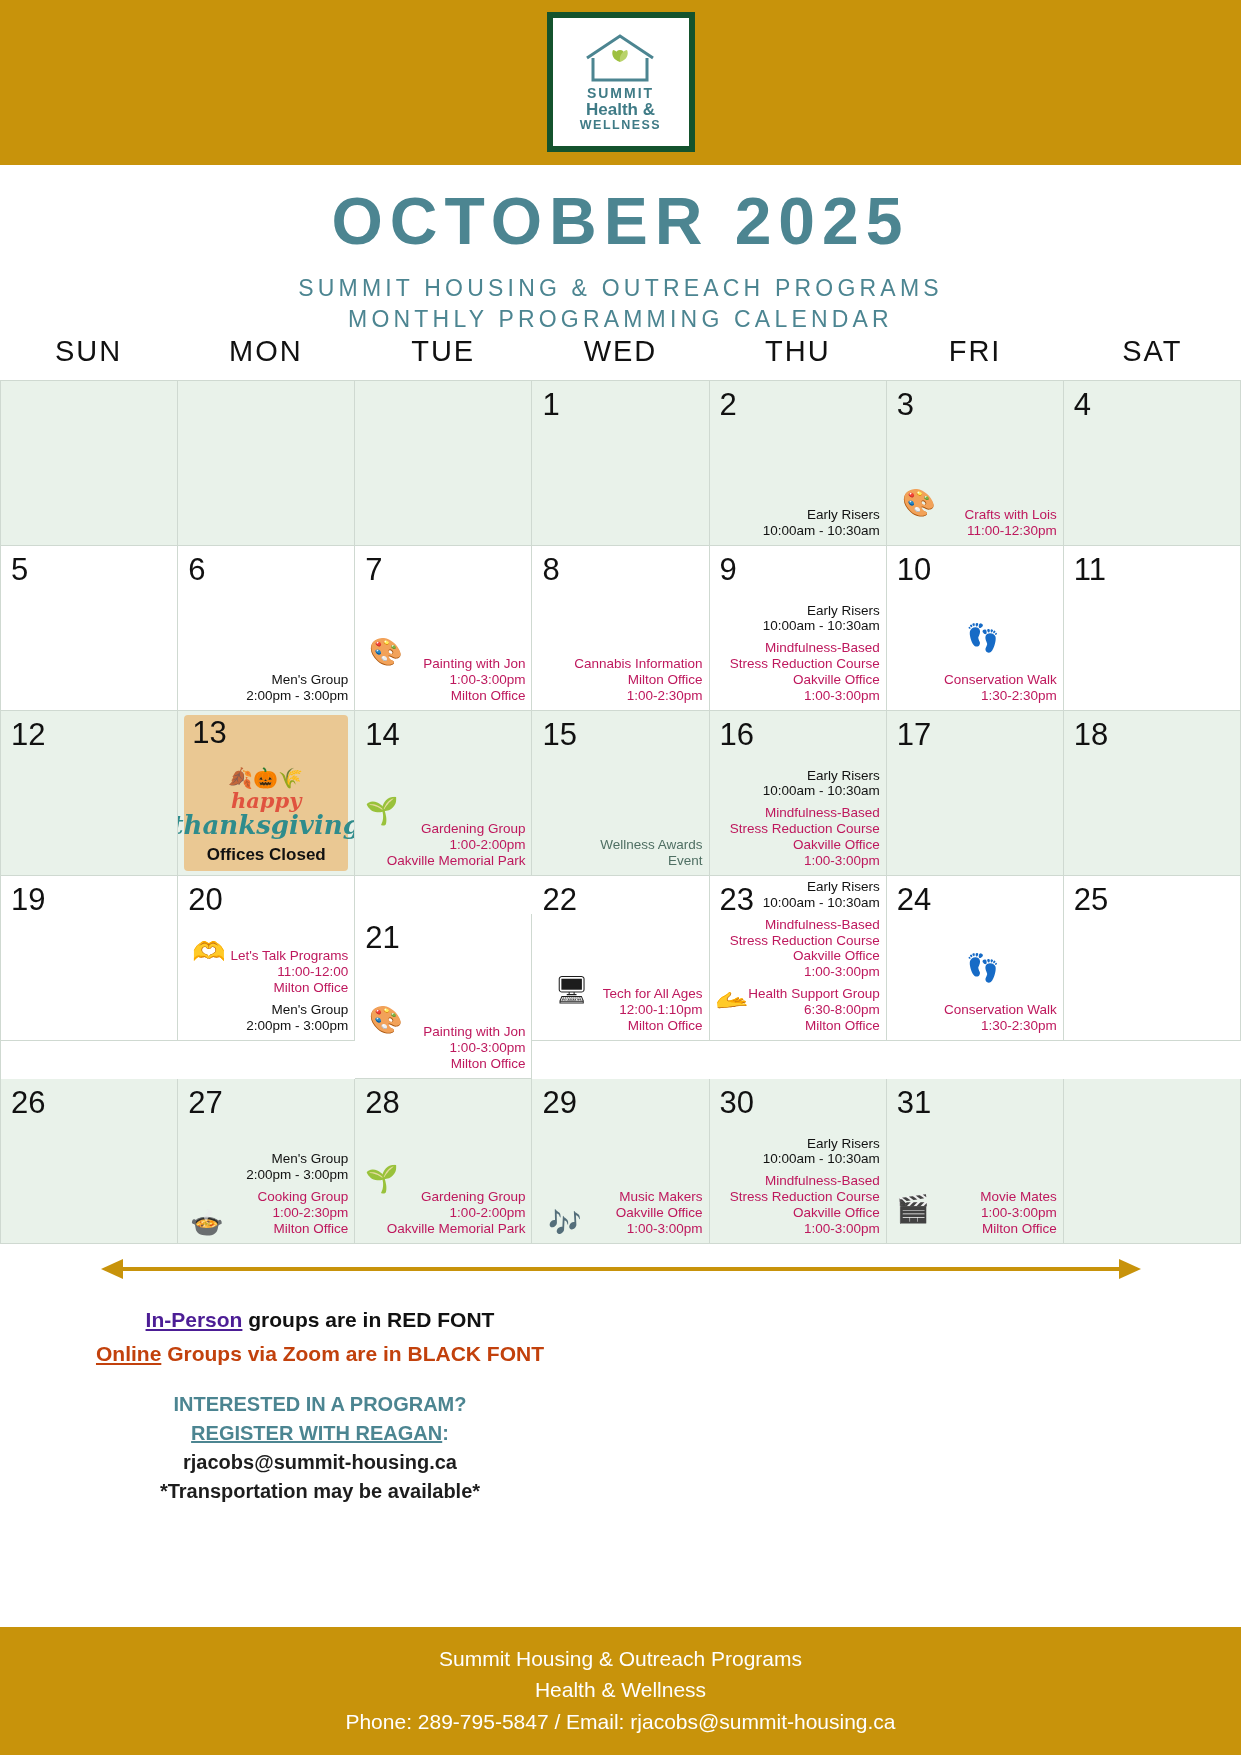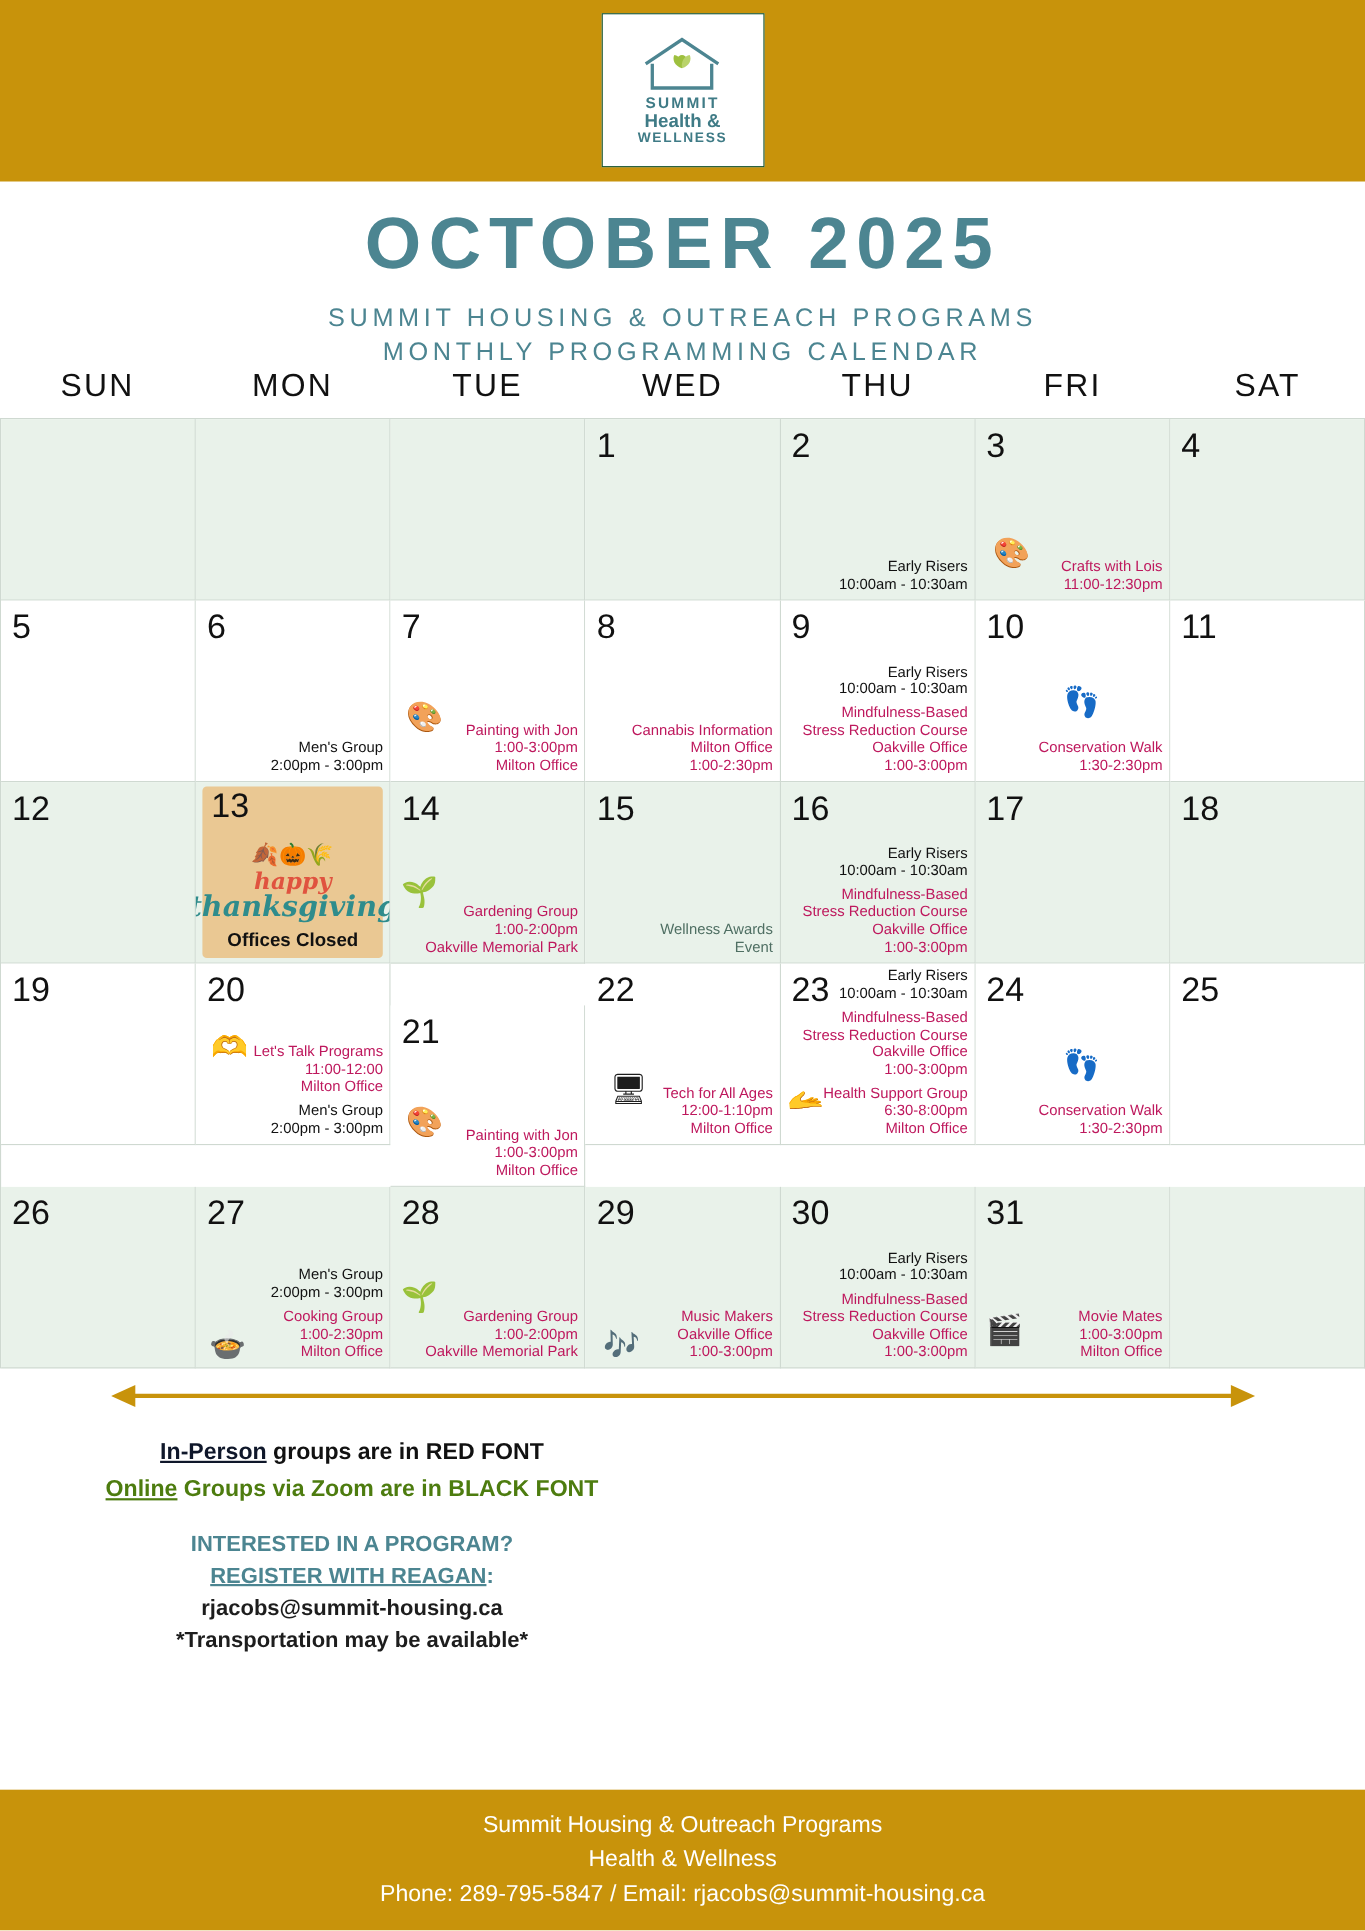--- a/index.html
+++ b/index.html
@@ -24,7 +24,7 @@
     top: 12px;
     width: 148px; height: 140px;
     background: #ffffff;
-    border: 1px solid #14532d;
+    border: 6px solid #14532d;
     display: flex; align-items: center; justify-content: center;
   }
   .logo-inner { text-align:center; line-height:1.05; }

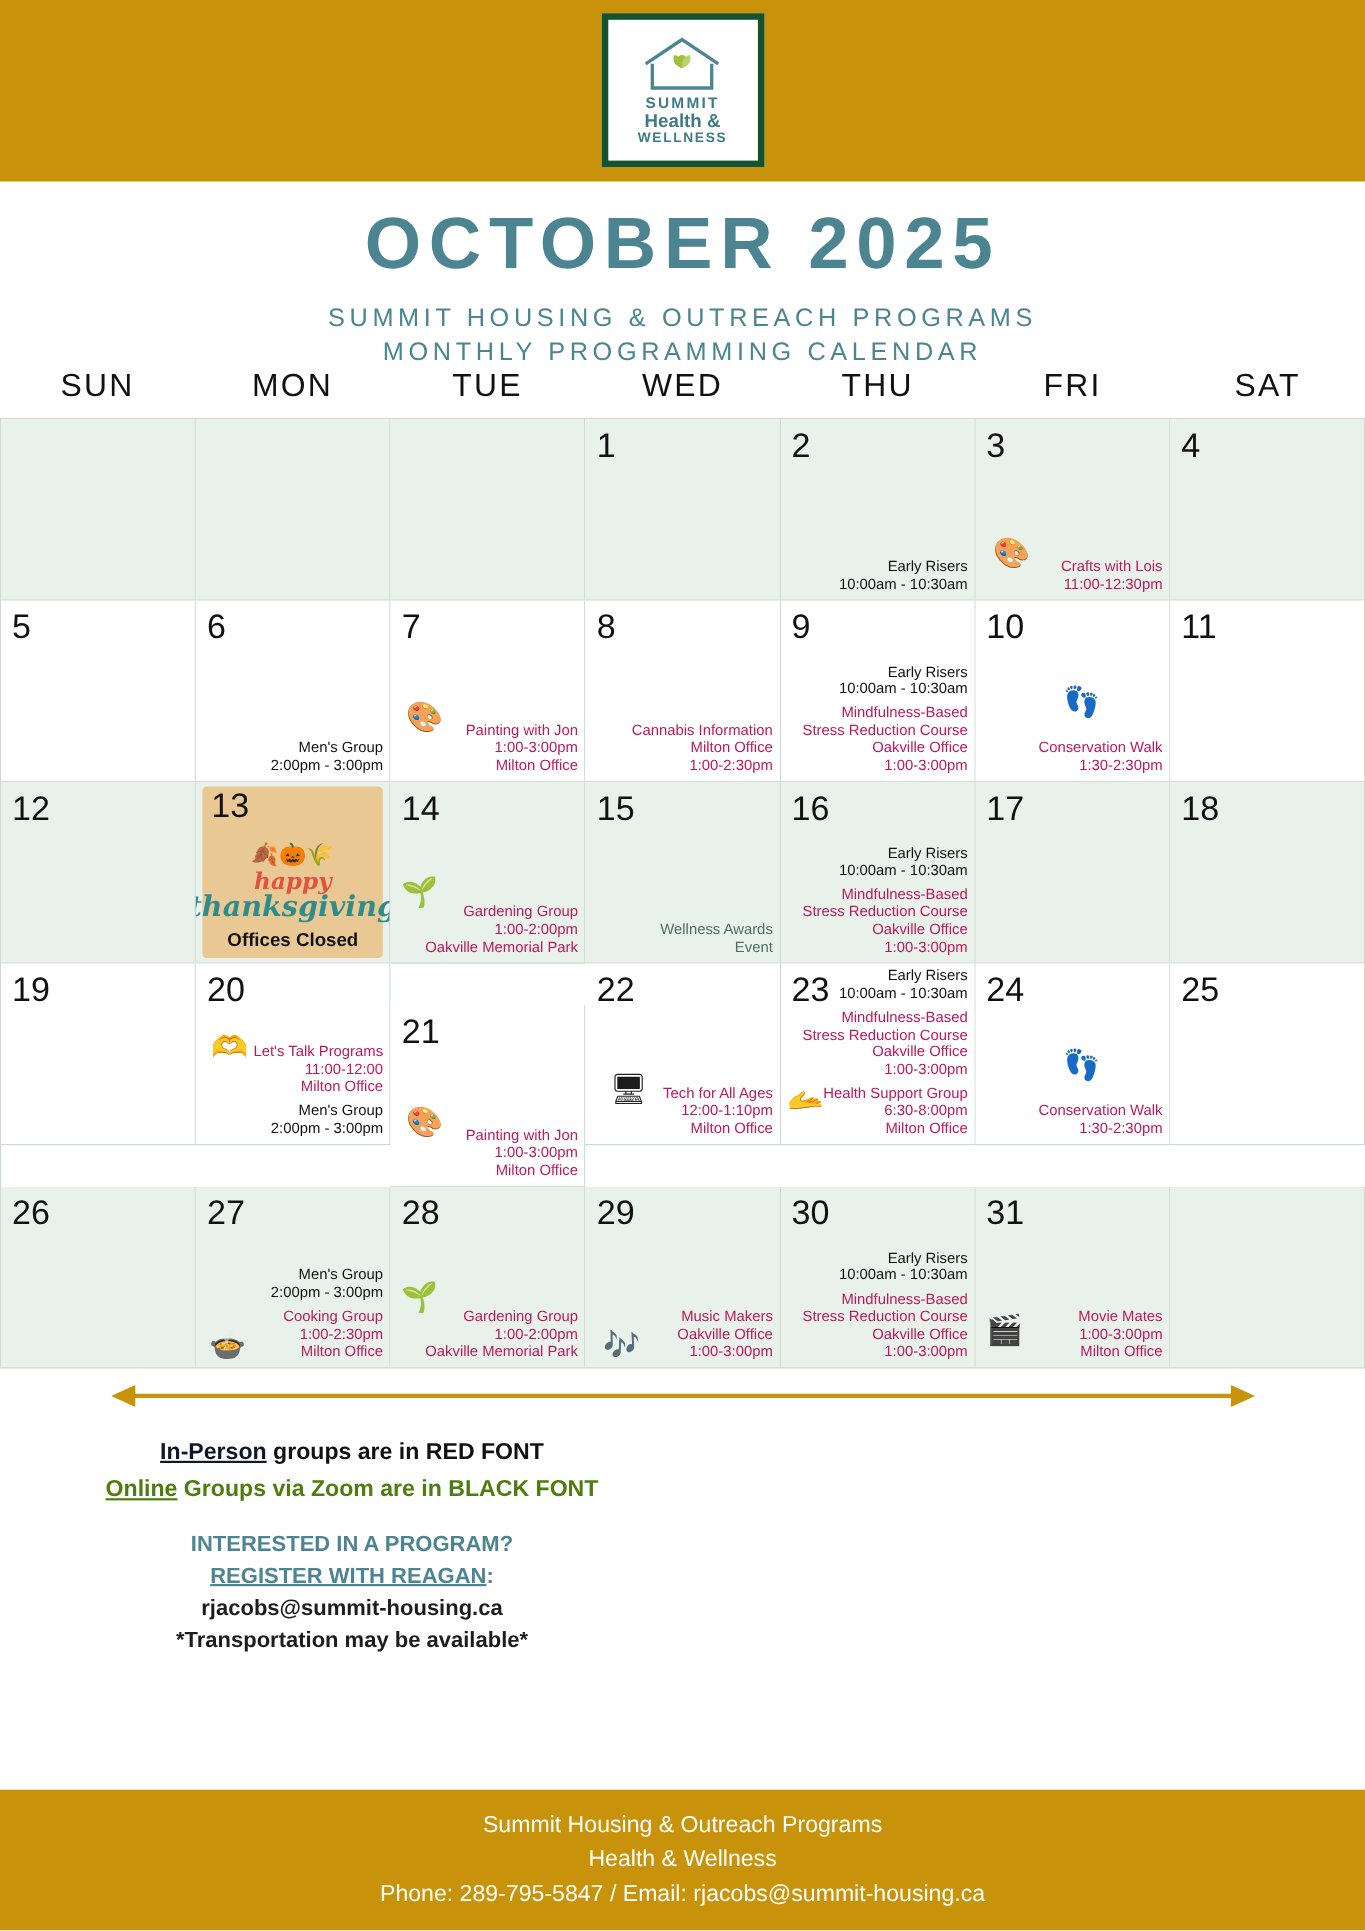--- a/index.html
+++ b/index.html
@@ -109,7 +109,7 @@
   }
   .bleft { width: 560px; text-align:center; padding-top: 14px; }
   .bl1 { font-size: 21px; font-weight:700; color:#111; }
-  .bl1 .red { color:#0f172a; text-decoration: underline; }
+  .bl1 .red { color:#4c1d95; text-decoration: underline; }
   .bl2 { font-size: 21px; font-weight:700; color:#4d7c0f; margin-top: 10px; }
   .bl2 .u { text-decoration: underline; }
   .bl3 { margin-top: 24px; font-size: 20px; font-weight:700; color:#4c8591; line-height:1.45; }

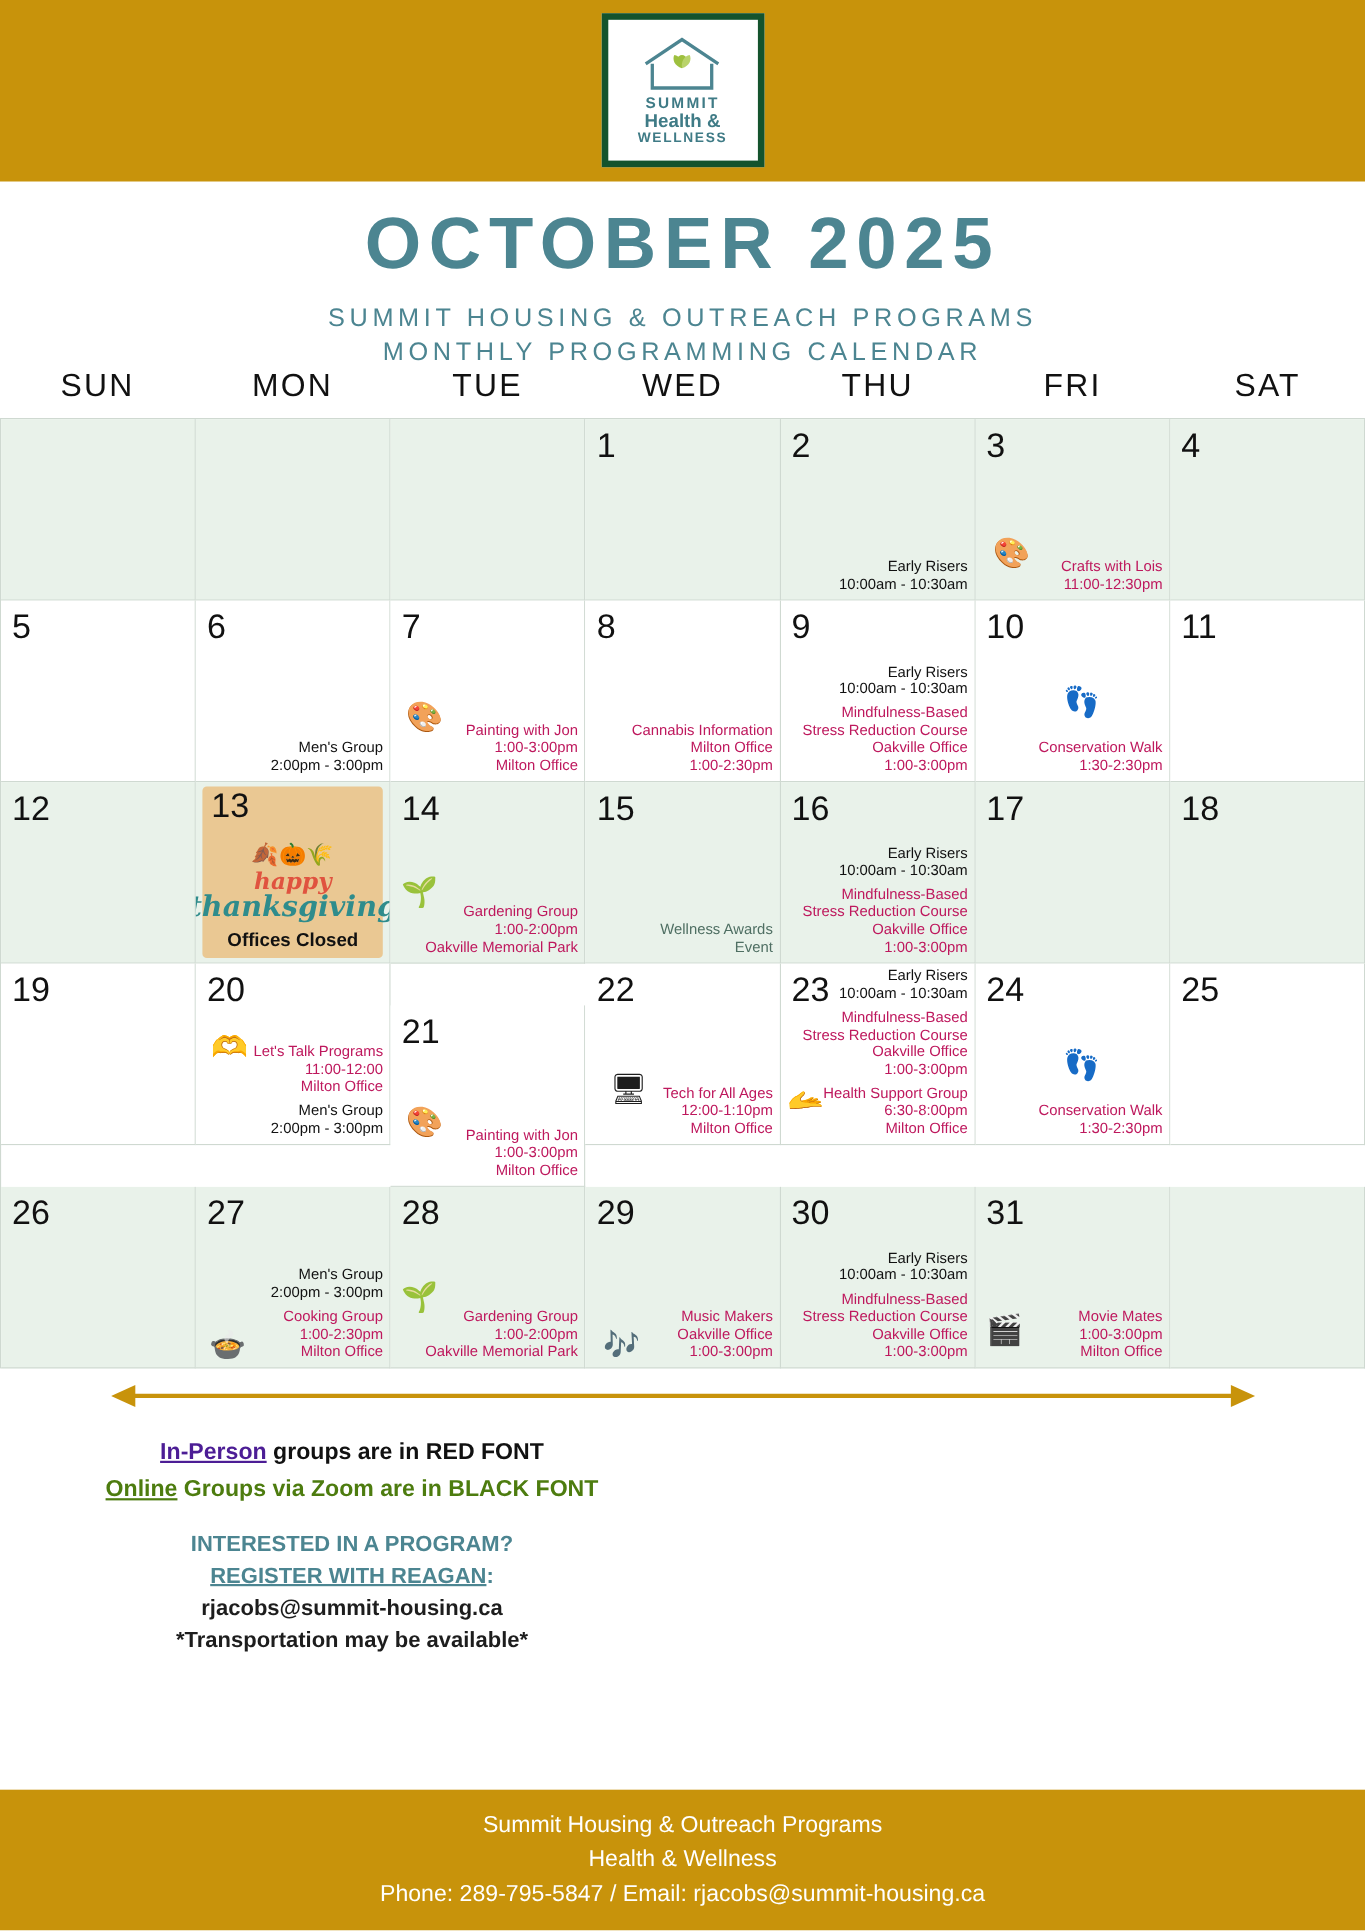--- a/index.html
+++ b/index.html
@@ -110,7 +110,7 @@
   .bleft { width: 560px; text-align:center; padding-top: 14px; }
   .bl1 { font-size: 21px; font-weight:700; color:#111; }
   .bl1 .red { color:#4c1d95; text-decoration: underline; }
-  .bl2 { font-size: 21px; font-weight:700; color:#4d7c0f; margin-top: 10px; }
+  .bl2 { font-size: 21px; font-weight:700; color:#c2410c; margin-top: 10px; }
   .bl2 .u { text-decoration: underline; }
   .bl3 { margin-top: 24px; font-size: 20px; font-weight:700; color:#4c8591; line-height:1.45; }
   .bl3 .u { text-decoration: underline; }

